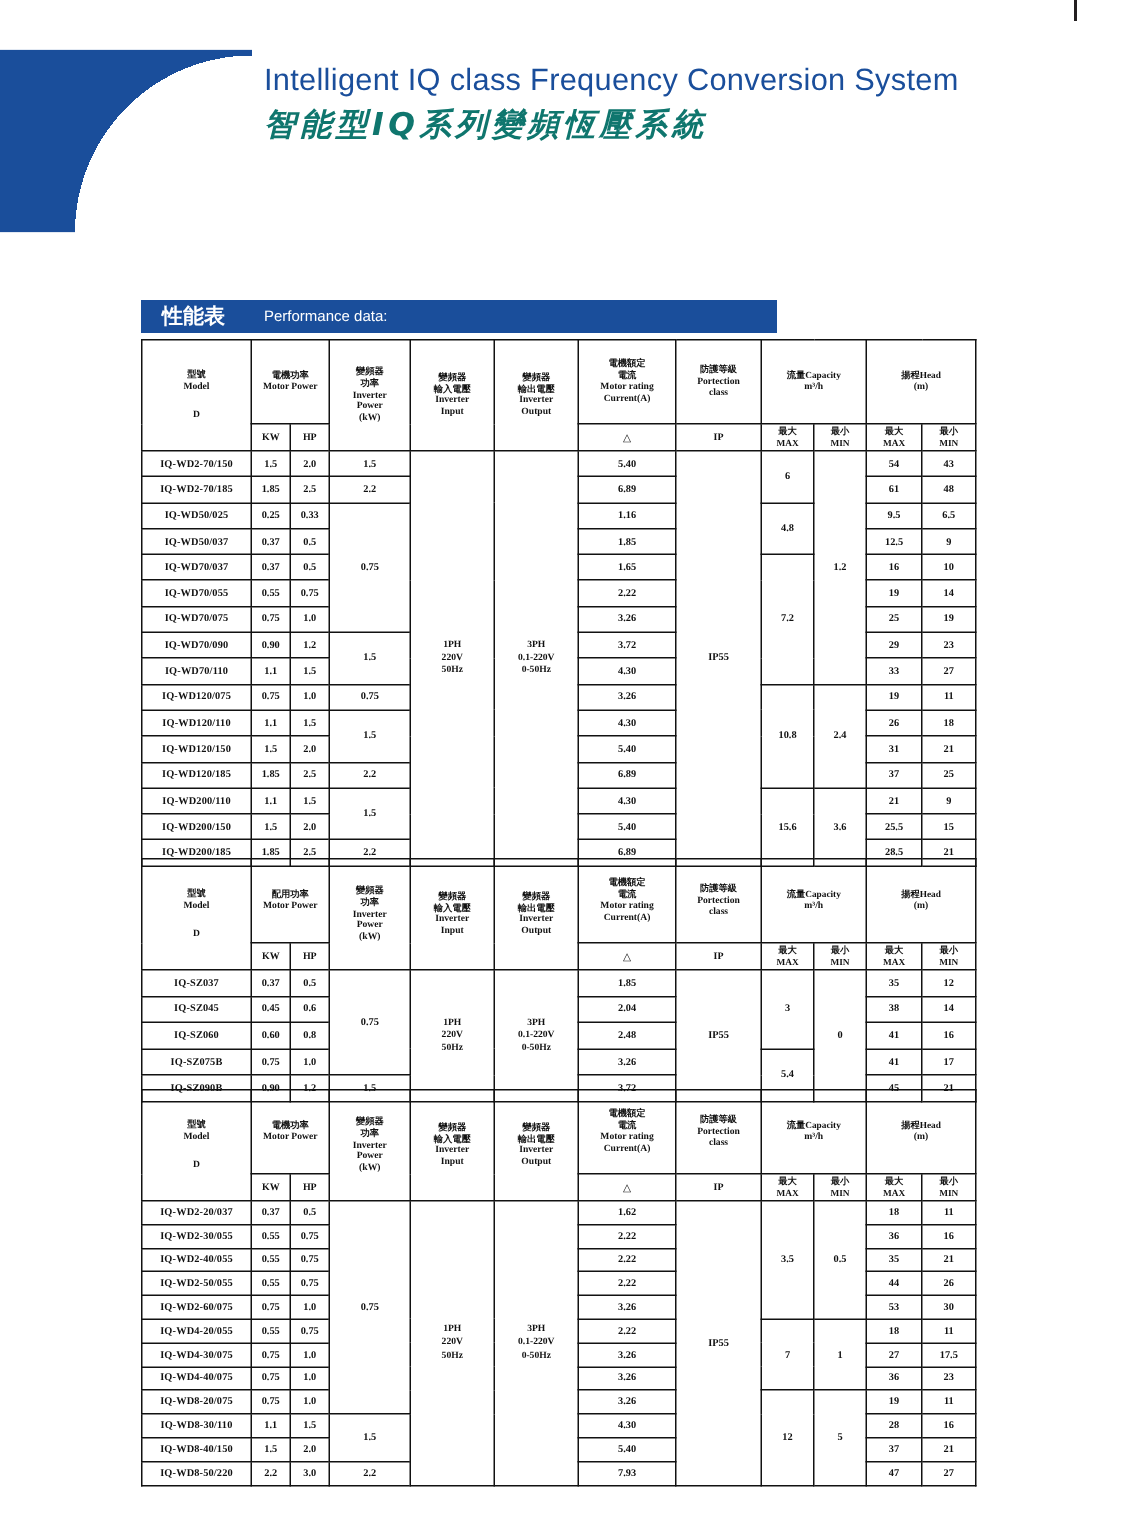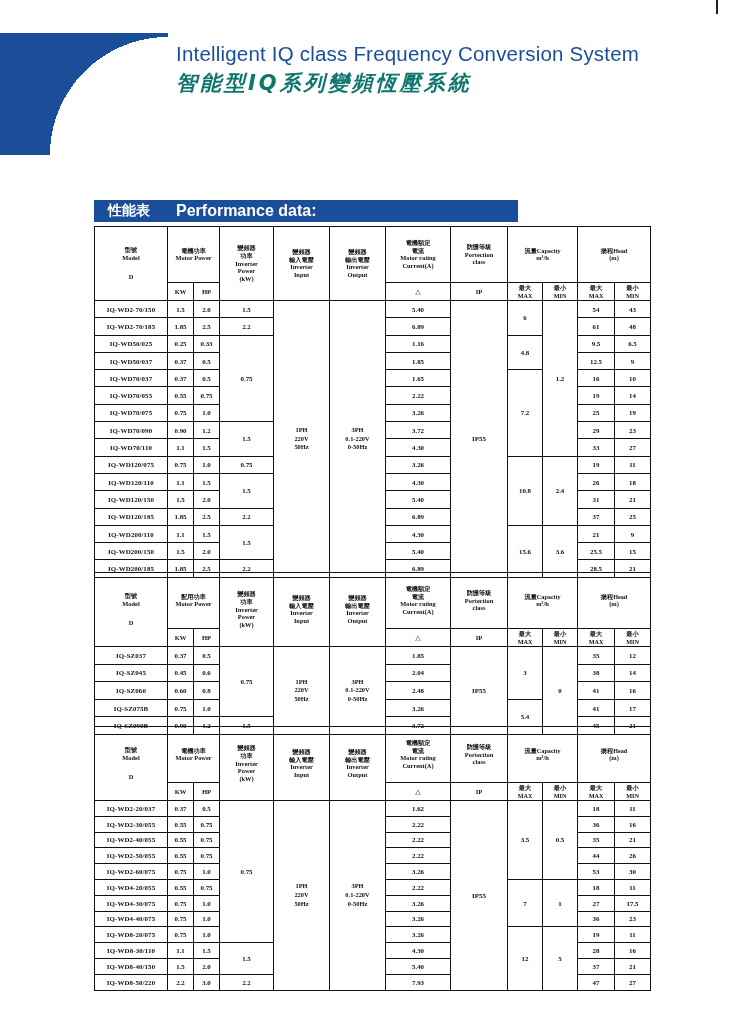--- a/index.html
+++ b/index.html
@@ -105,9 +105,8 @@
   }
   .section-bar .en {
     font-family: "Liberation Sans", "DejaVu Sans", sans-serif;
-    font-size: 16px;
+    font-size: 10px;
     margin-left: 26px;
-    font-weight: bold;
   }
 
   

